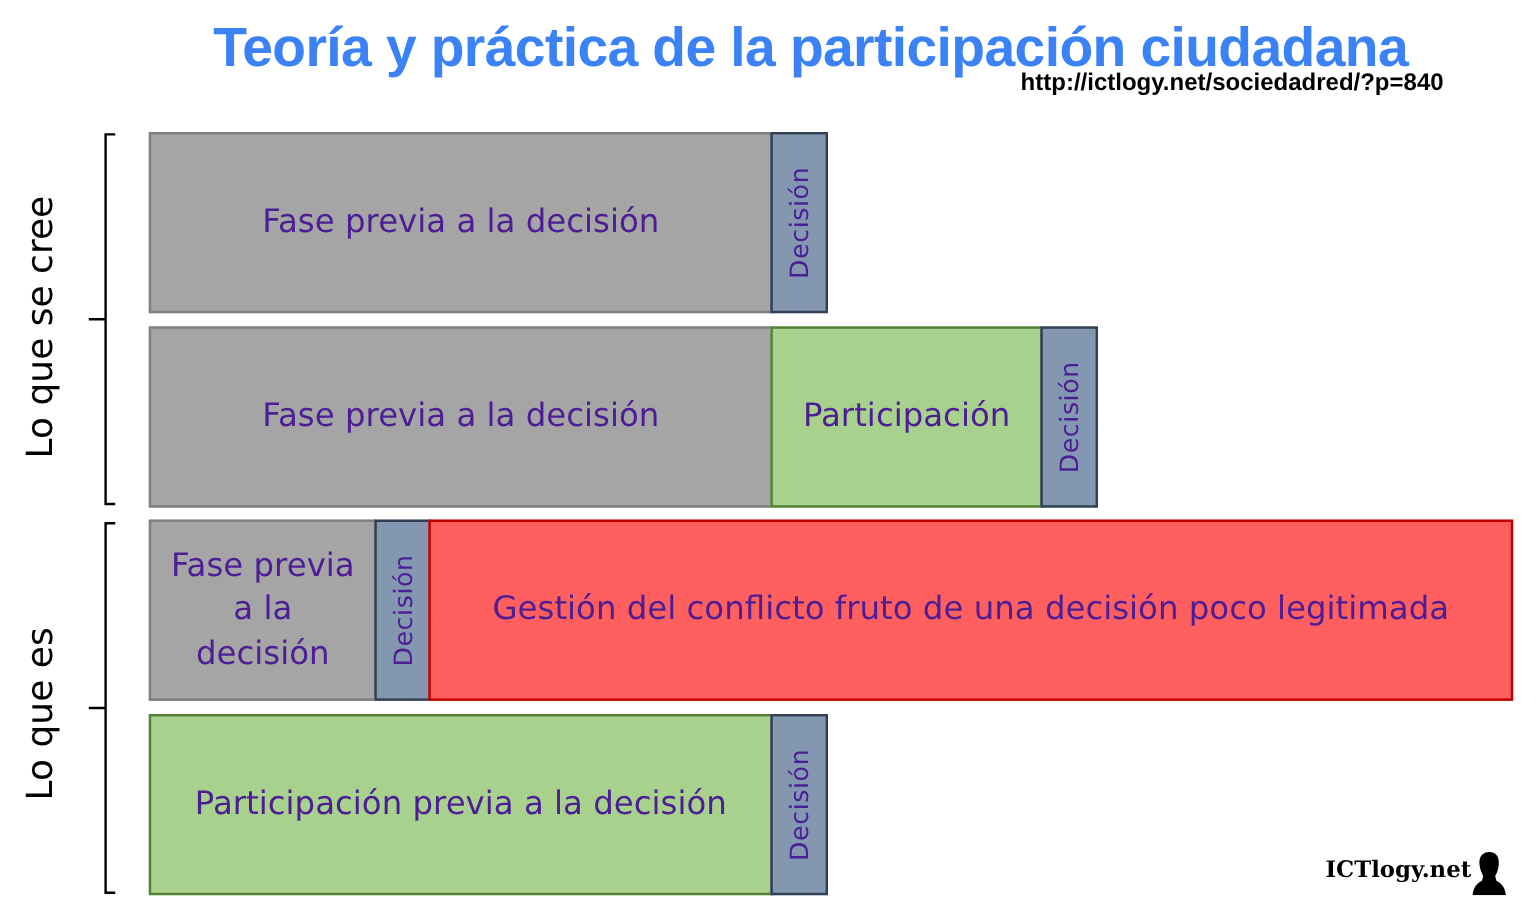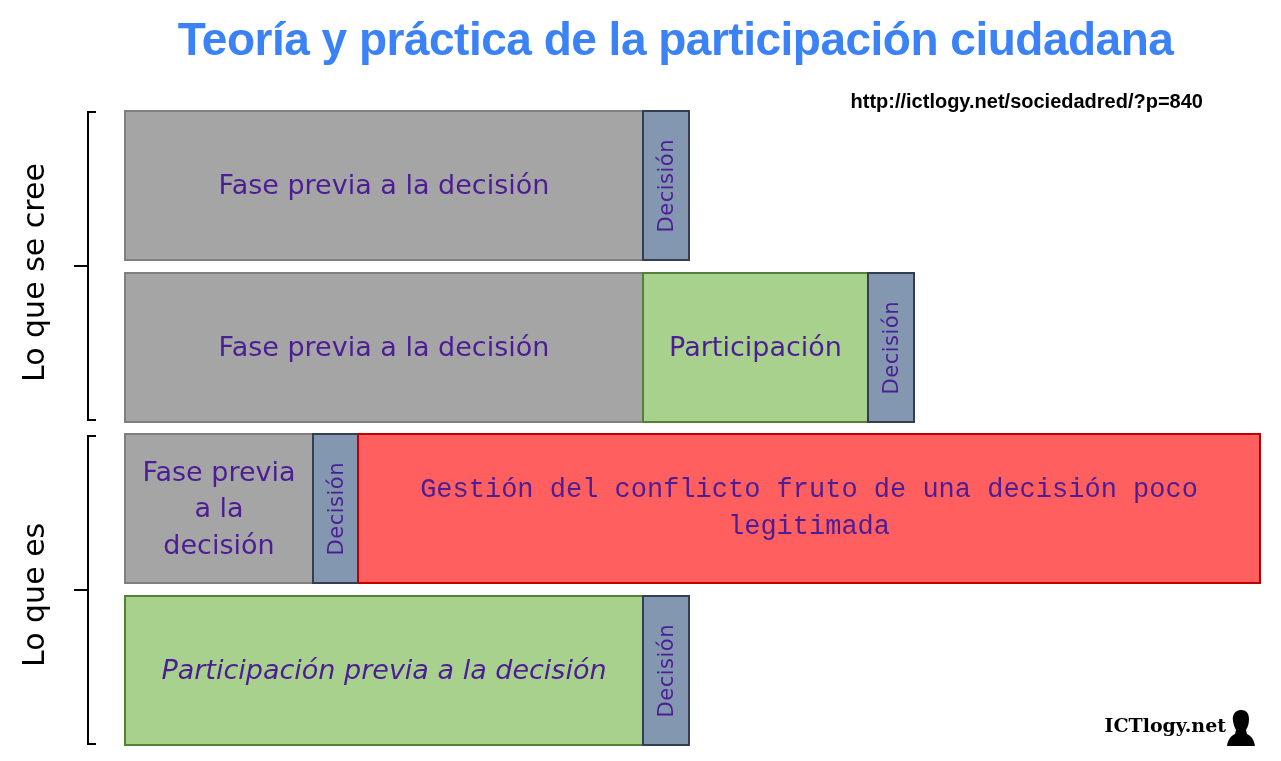--- a/index.html
+++ b/index.html
@@ -8,7 +8,7 @@
     .title { position: absolute; left: 0; width: 1281px; top: 12px; text-align: center;
              font-family: "Liberation Sans", sans-serif; font-weight: bold; font-size: 46px;
              color: #3b82f6; letter-spacing: -0.5px; padding-left: 70px; box-sizing: border-box; }
-    .url { position: absolute; right: 78px; top: 90px; font-weight: bold; font-size: 20px; color: #000;
+    .url { position: absolute; right: 78px; top: 58px; font-weight: bold; font-size: 20px; color: #000;
            font-family: "Liberation Sans", sans-serif; }
     .box { position: absolute; box-sizing: border-box; display: flex; align-items: center;
            justify-content: center; text-align: center; color: #4c1d95;

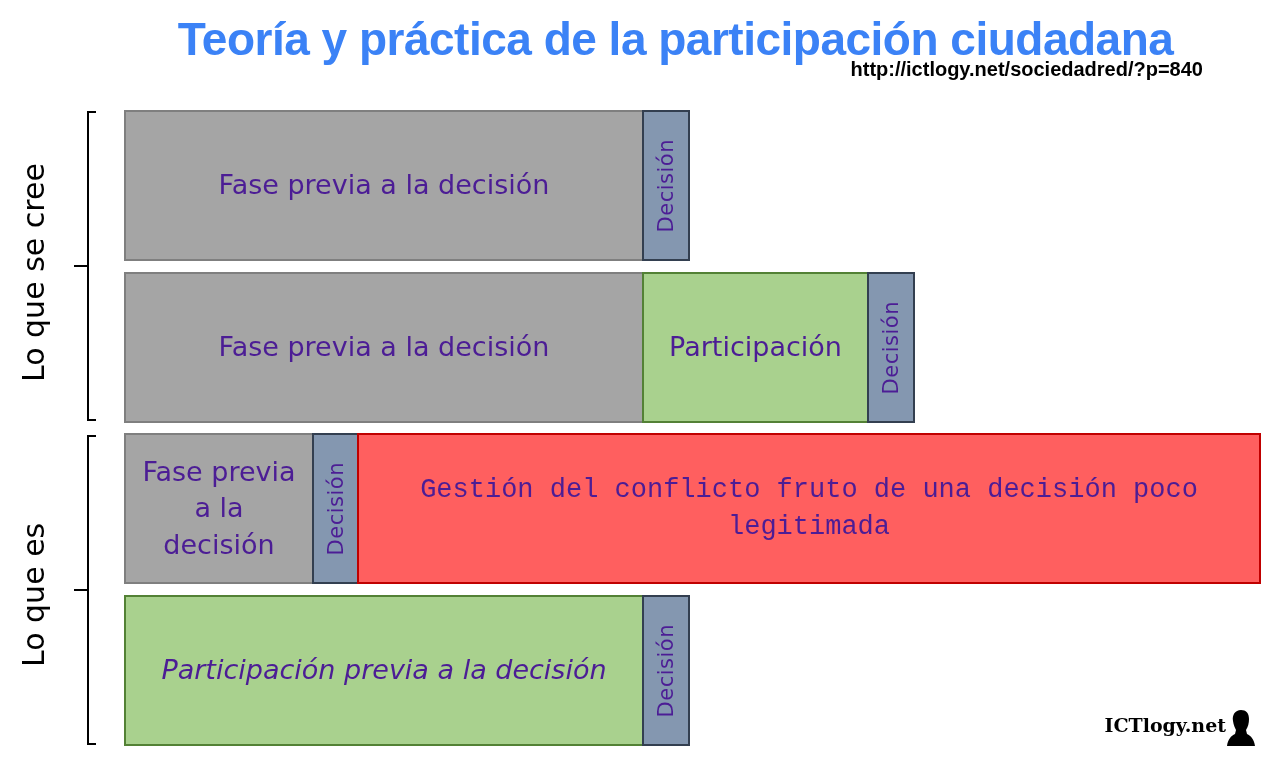--- a/index.html
+++ b/index.html
@@ -72,7 +72,7 @@
   <div class="box decision" style="left:312px; top:433px; width:47px; height:151px;">
     <span class="vert">Decisión</span>
   </div>
-  <div class="box red big" style="left:357px; top:433px; width:904px; height:151px;font-family:Liberation Mono, monospace;">
+  <div class="box red big" style="left:357px; top:433px; width:904px; height:151px;">
     <span>Gestión del conflicto fruto de una decisión poco legitimada</span>
   </div>
 </div>

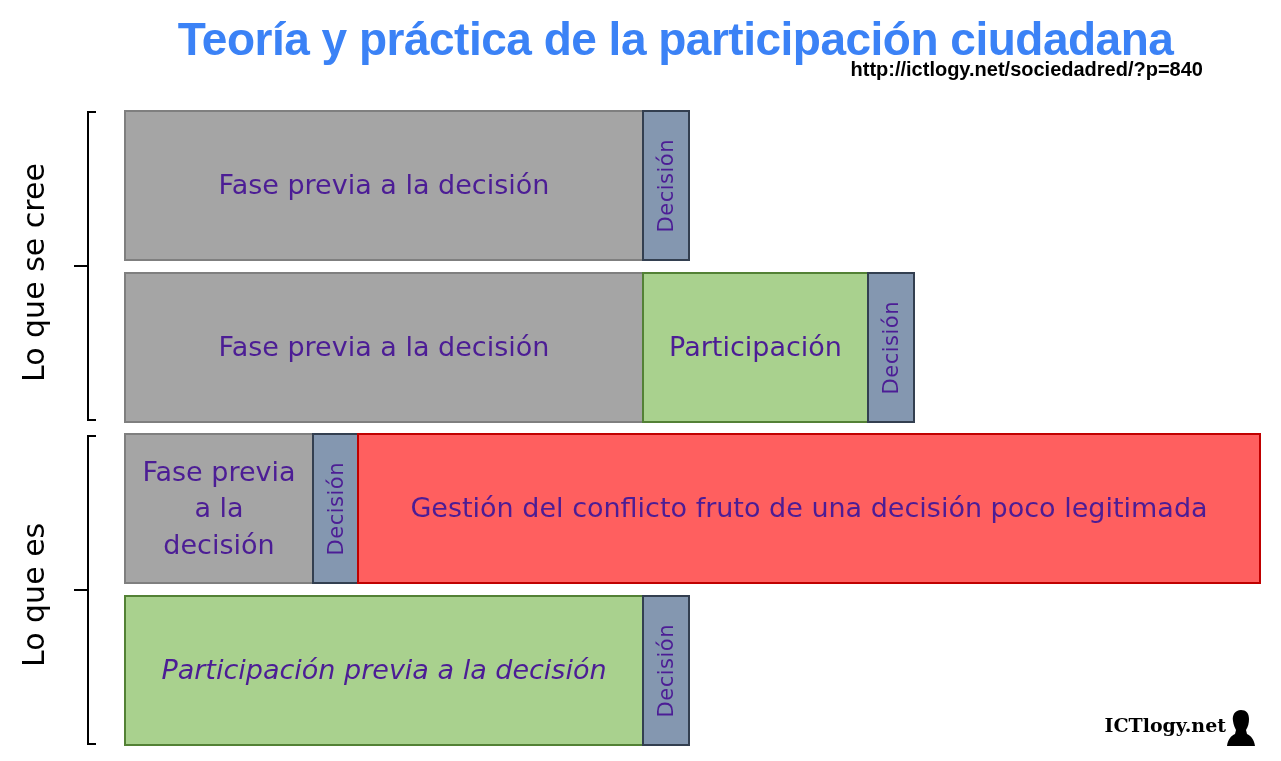--- a/index.html
+++ b/index.html
@@ -19,7 +19,7 @@
     .decision { background: #8497b0; border: 2px solid #333f50; }
     .big { font-size: 27px; line-height: 1.35; }
     .vert { writing-mode: vertical-rl; transform: rotate(180deg); font-size: 21px; letter-spacing: 0.5px; }
-    .stack { flex-direction: row; font-style: italic; }
+    .stack { flex-direction: row; }
     .subitems { display: flex; gap: 20px; font-size: 20px; margin-top: 14px; }
     .side-label { position: absolute; writing-mode: vertical-rl; transform: rotate(180deg);
                   font-family: "DejaVu Sans", sans-serif; font-size: 30px; color: #000; }

